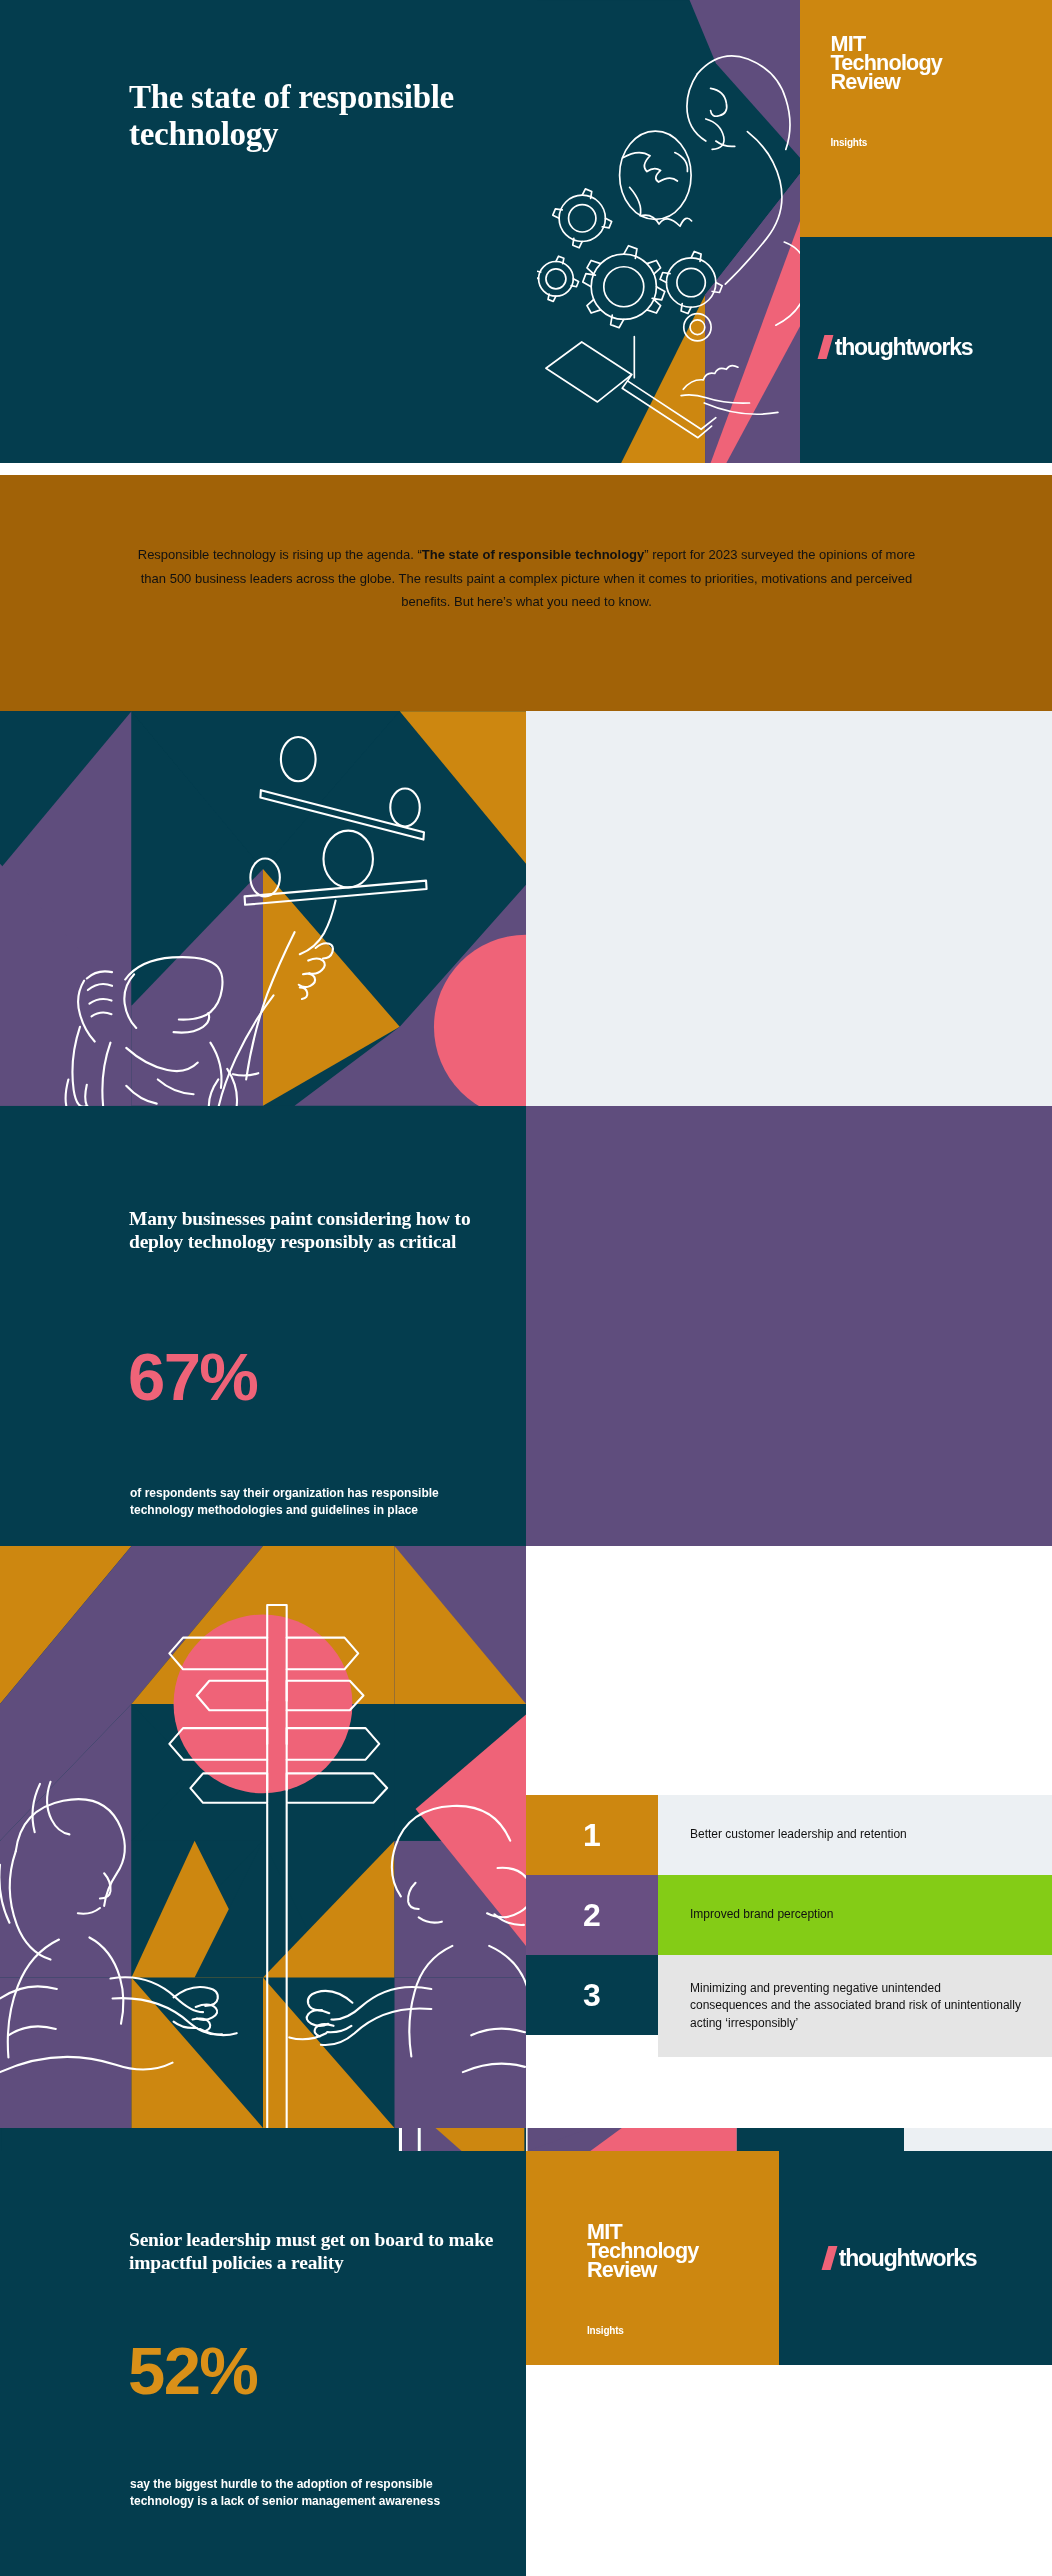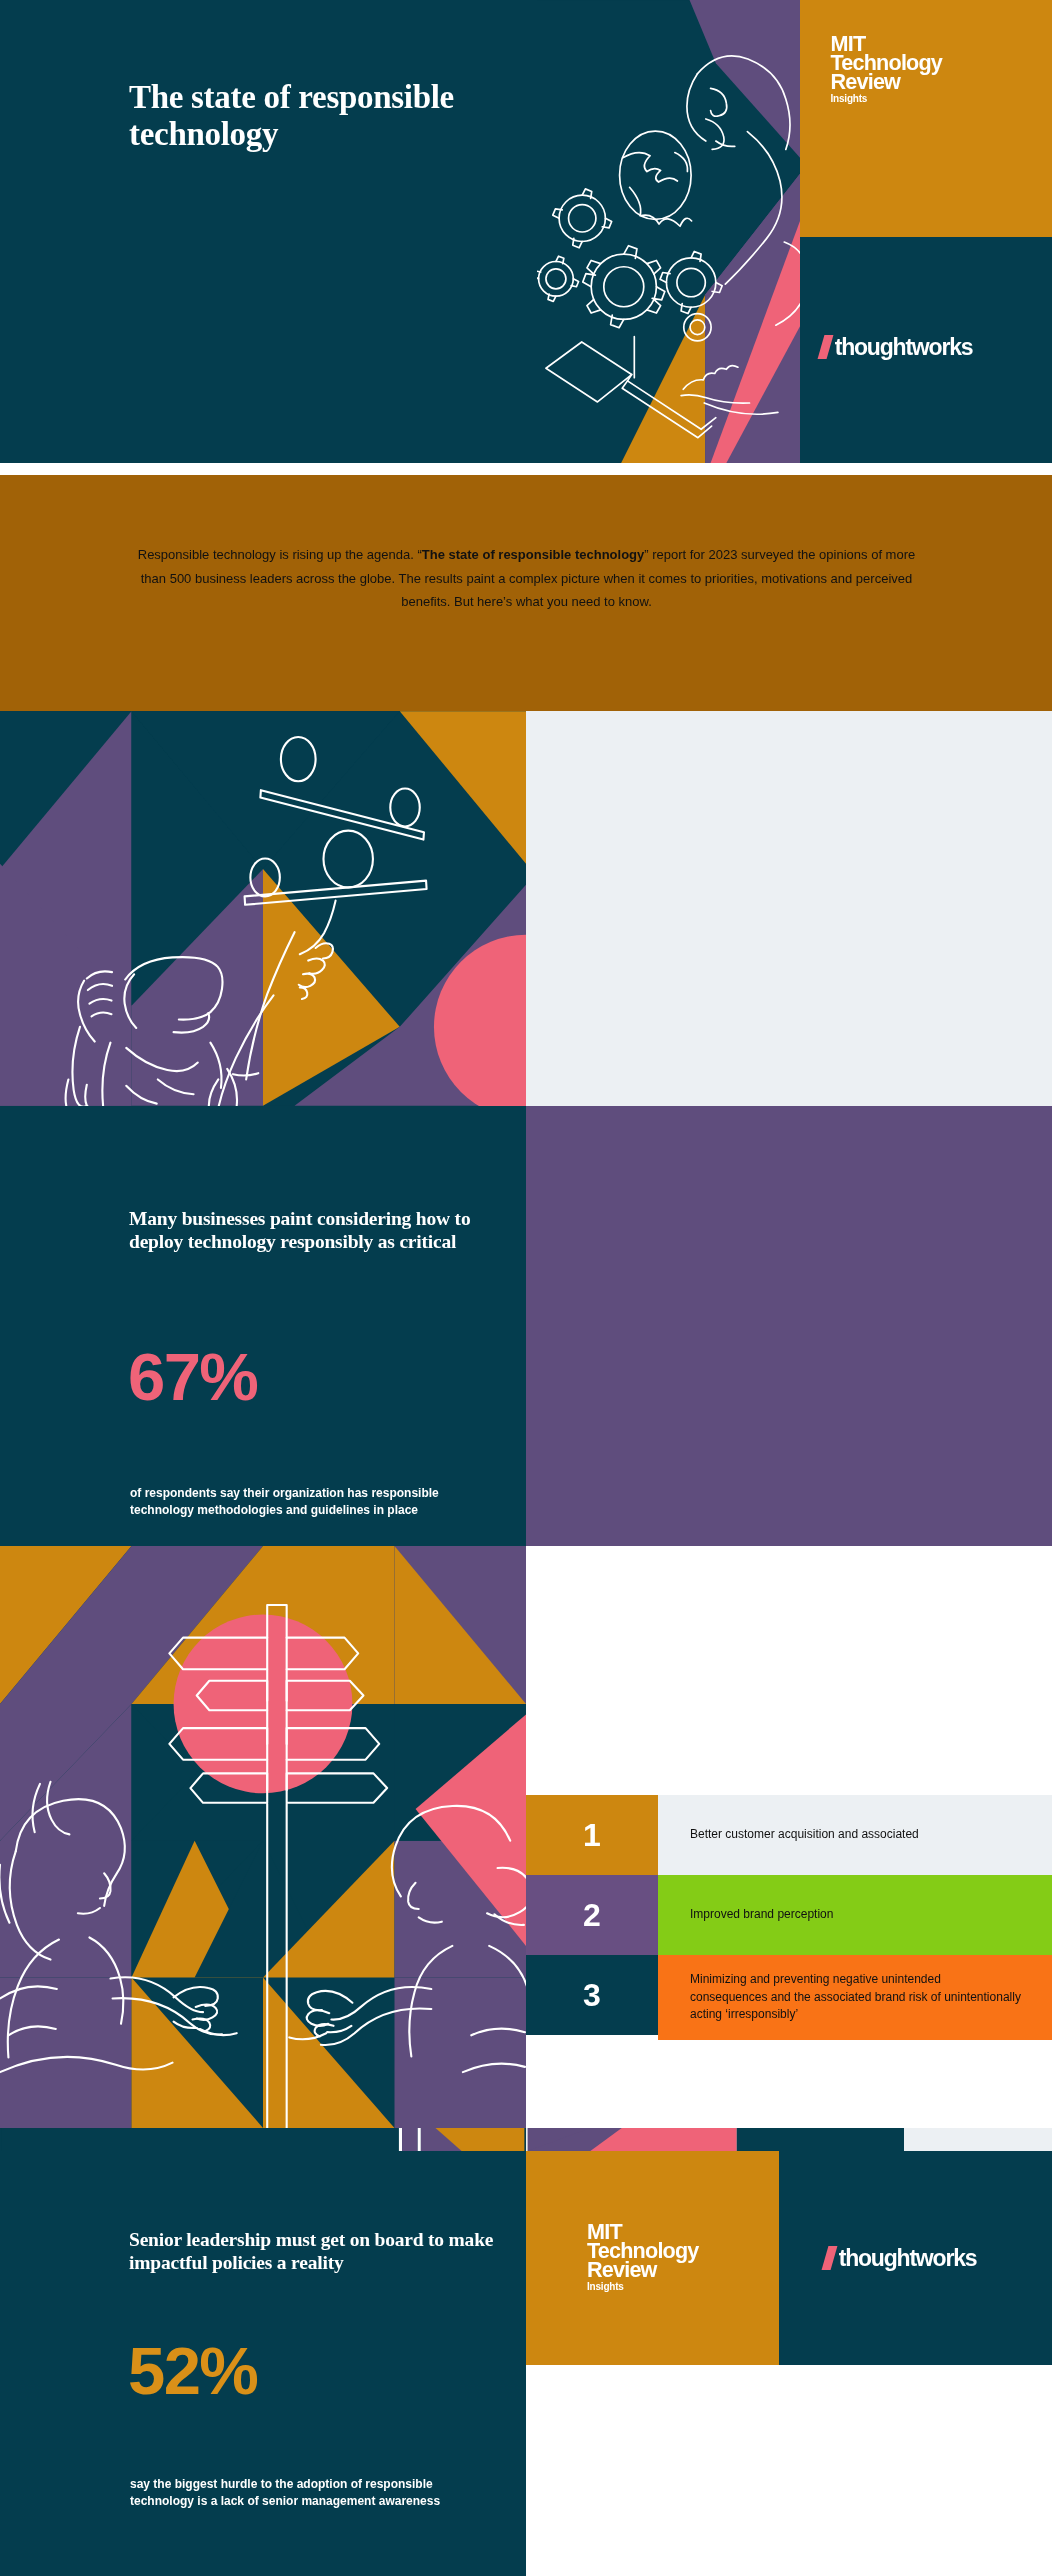--- a/index.html
+++ b/index.html
@@ -41,6 +41,7 @@
   .mit-insights {
     position:absolute; color:#fff; font-weight:bold; font-size:10px;
     letter-spacing:-0.2px;
+    margin-top:44px;
   }
   .tw-logo { position:absolute; white-space:nowrap; }
   .tw-slash {

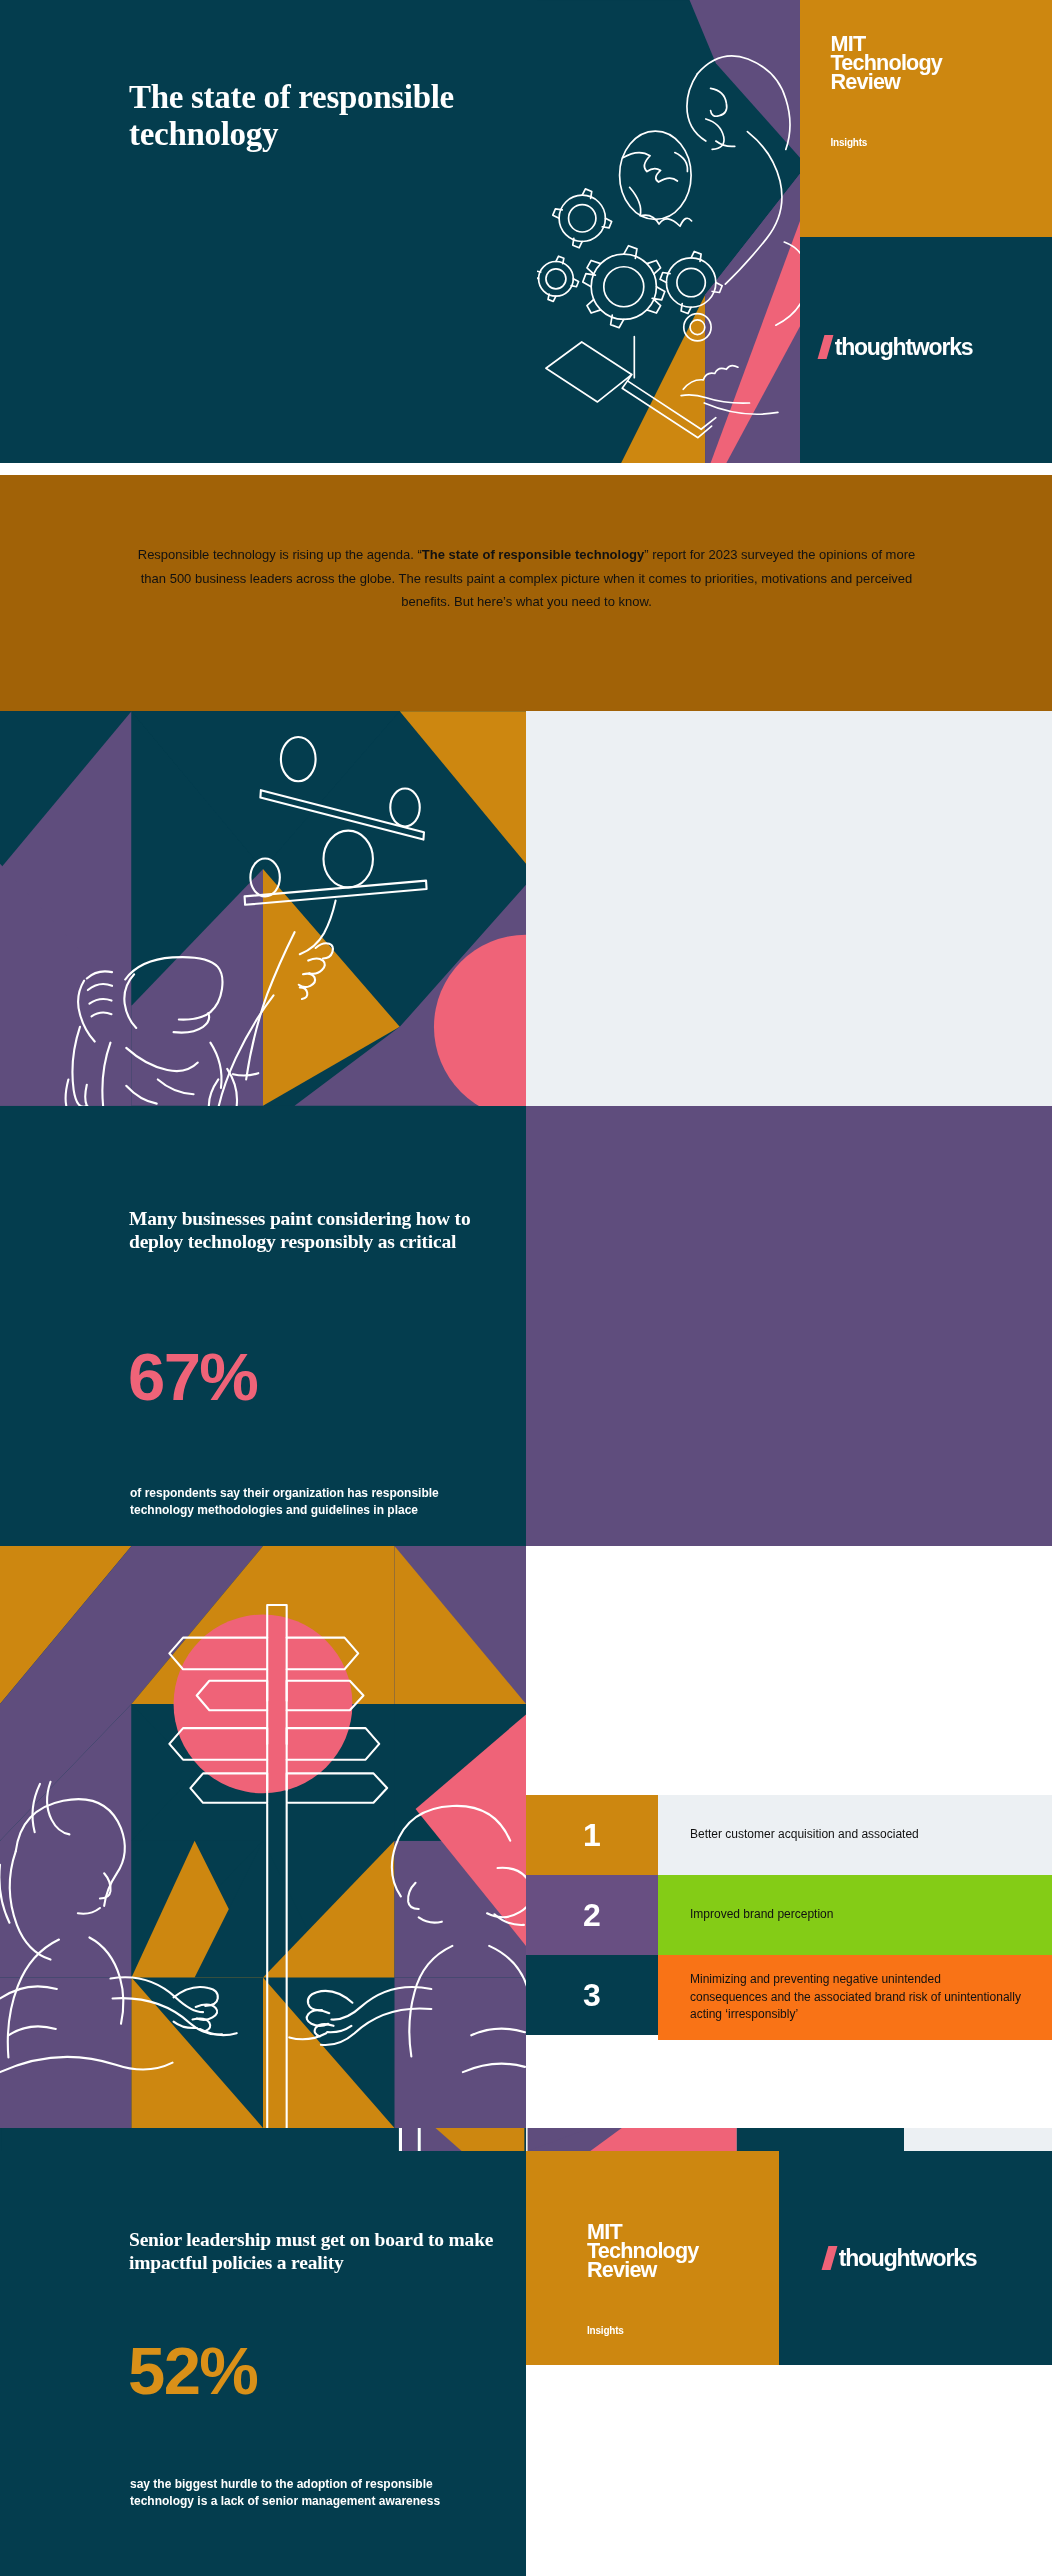--- a/index.html
+++ b/index.html
@@ -379,7 +379,7 @@
 
     <div class="ben-row" id="ben1">
       <div class="ben-num">1</div>
-      <div class="ben-txt">Better customer acquisition and associated</div>
+      <div class="ben-txt">Better customer leadership and retention</div>
     </div>
     <div class="ben-row" id="ben2">
       <div class="ben-num">2</div>

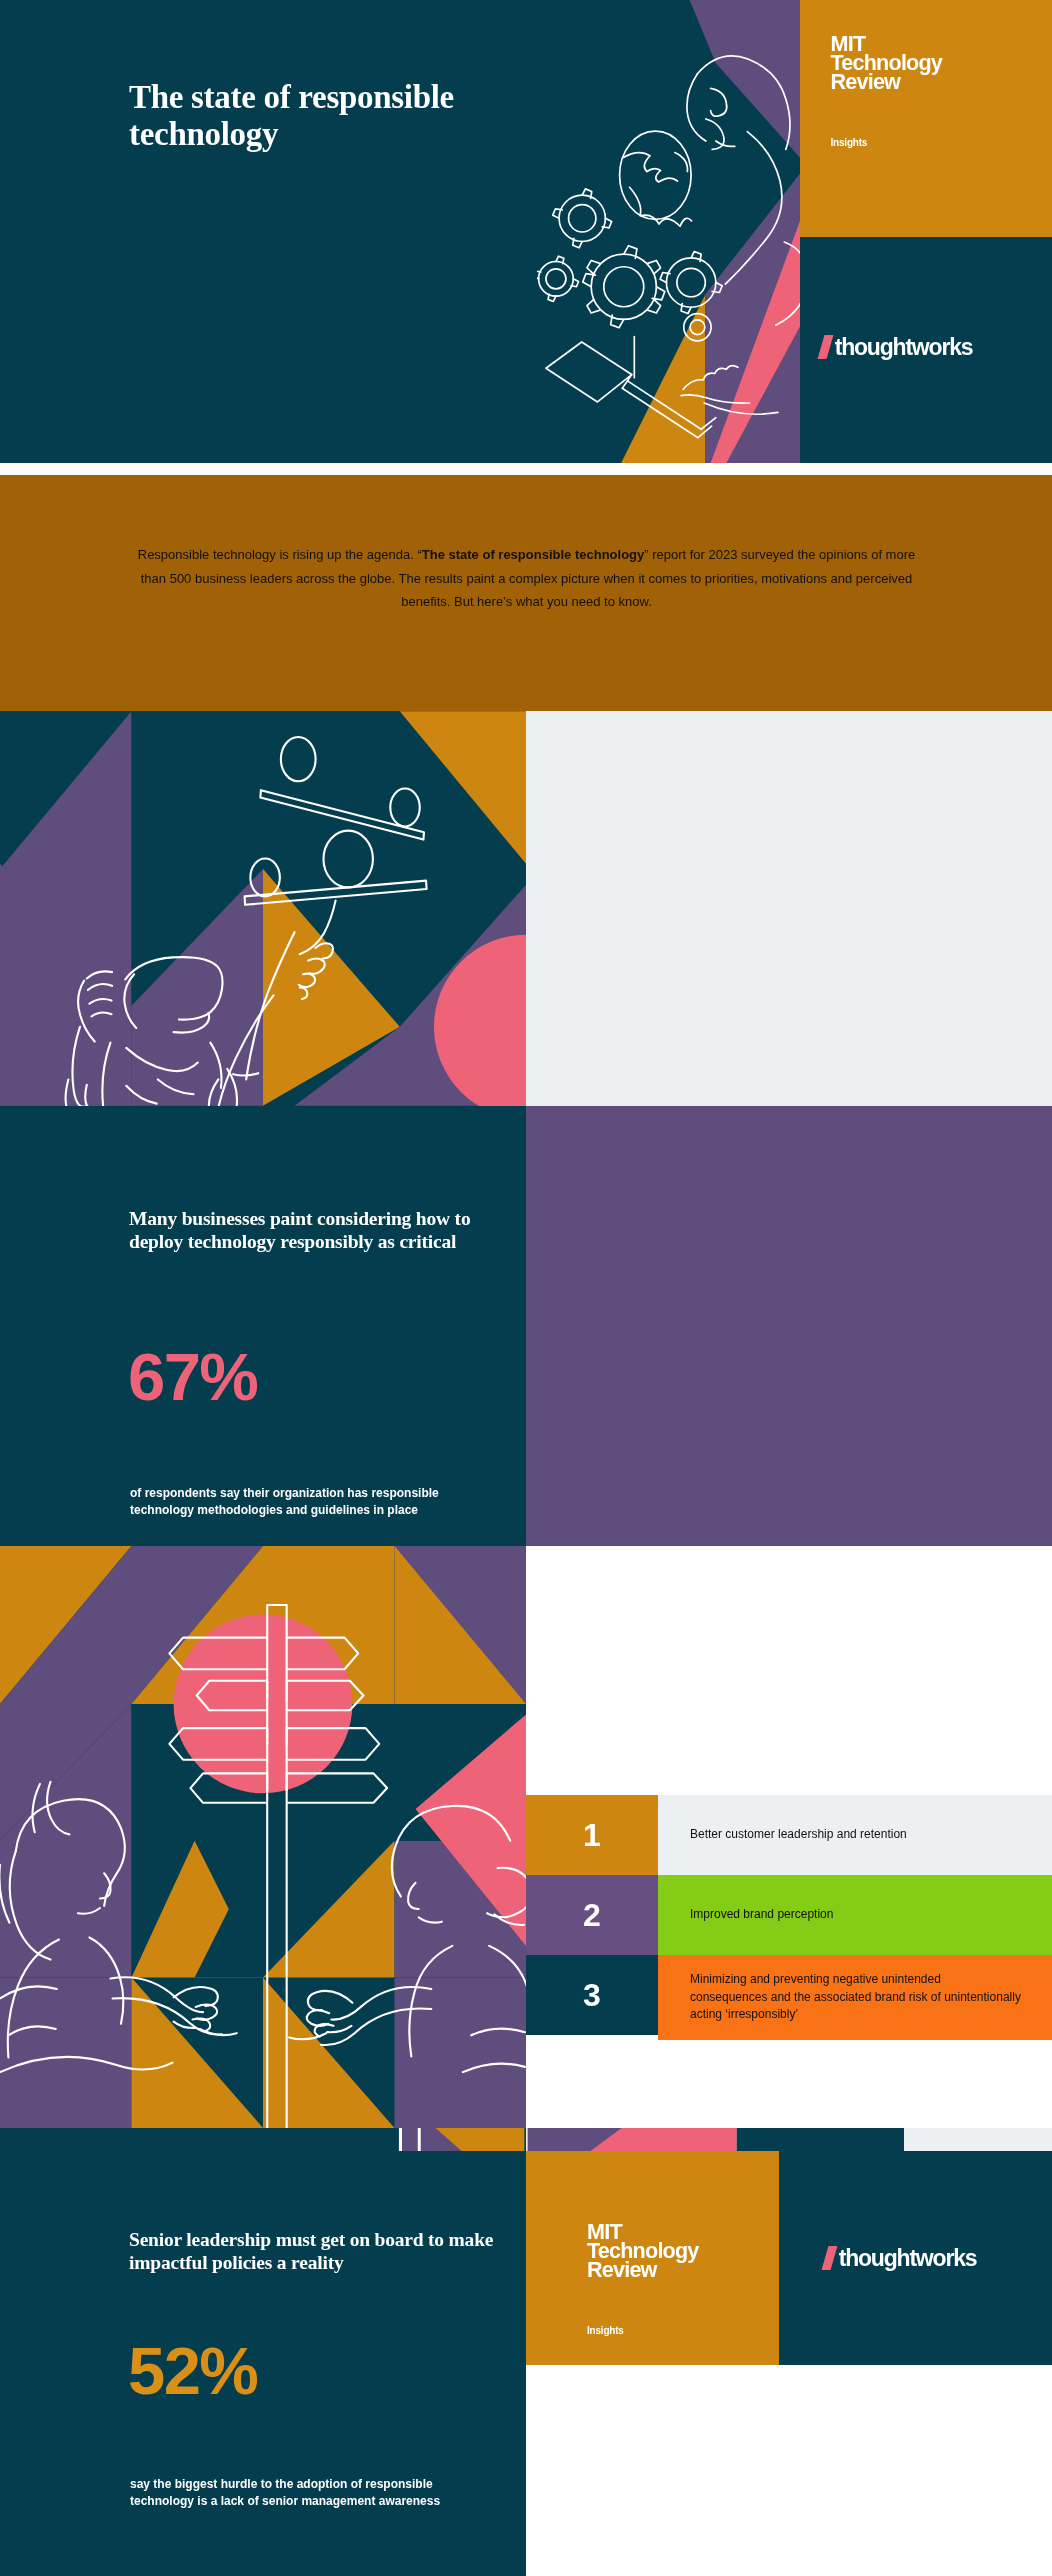--- a/index.html
+++ b/index.html
@@ -123,7 +123,7 @@
   #ben3 .ben-num { background:#043d4e; }
   #ben1 .ben-txt { background:#ecf0f3; }
   #ben2 .ben-txt { background:#84cc16; }
-  #ben3 .ben-txt { background:#f97316; height:85px; }
+  #ben3 .ben-txt { background:#e5e5e5; height:102px; }
 
   
   #s5-head { left:129px; top:100px; width:368px; font-size:19.5px; color:#fff; }

